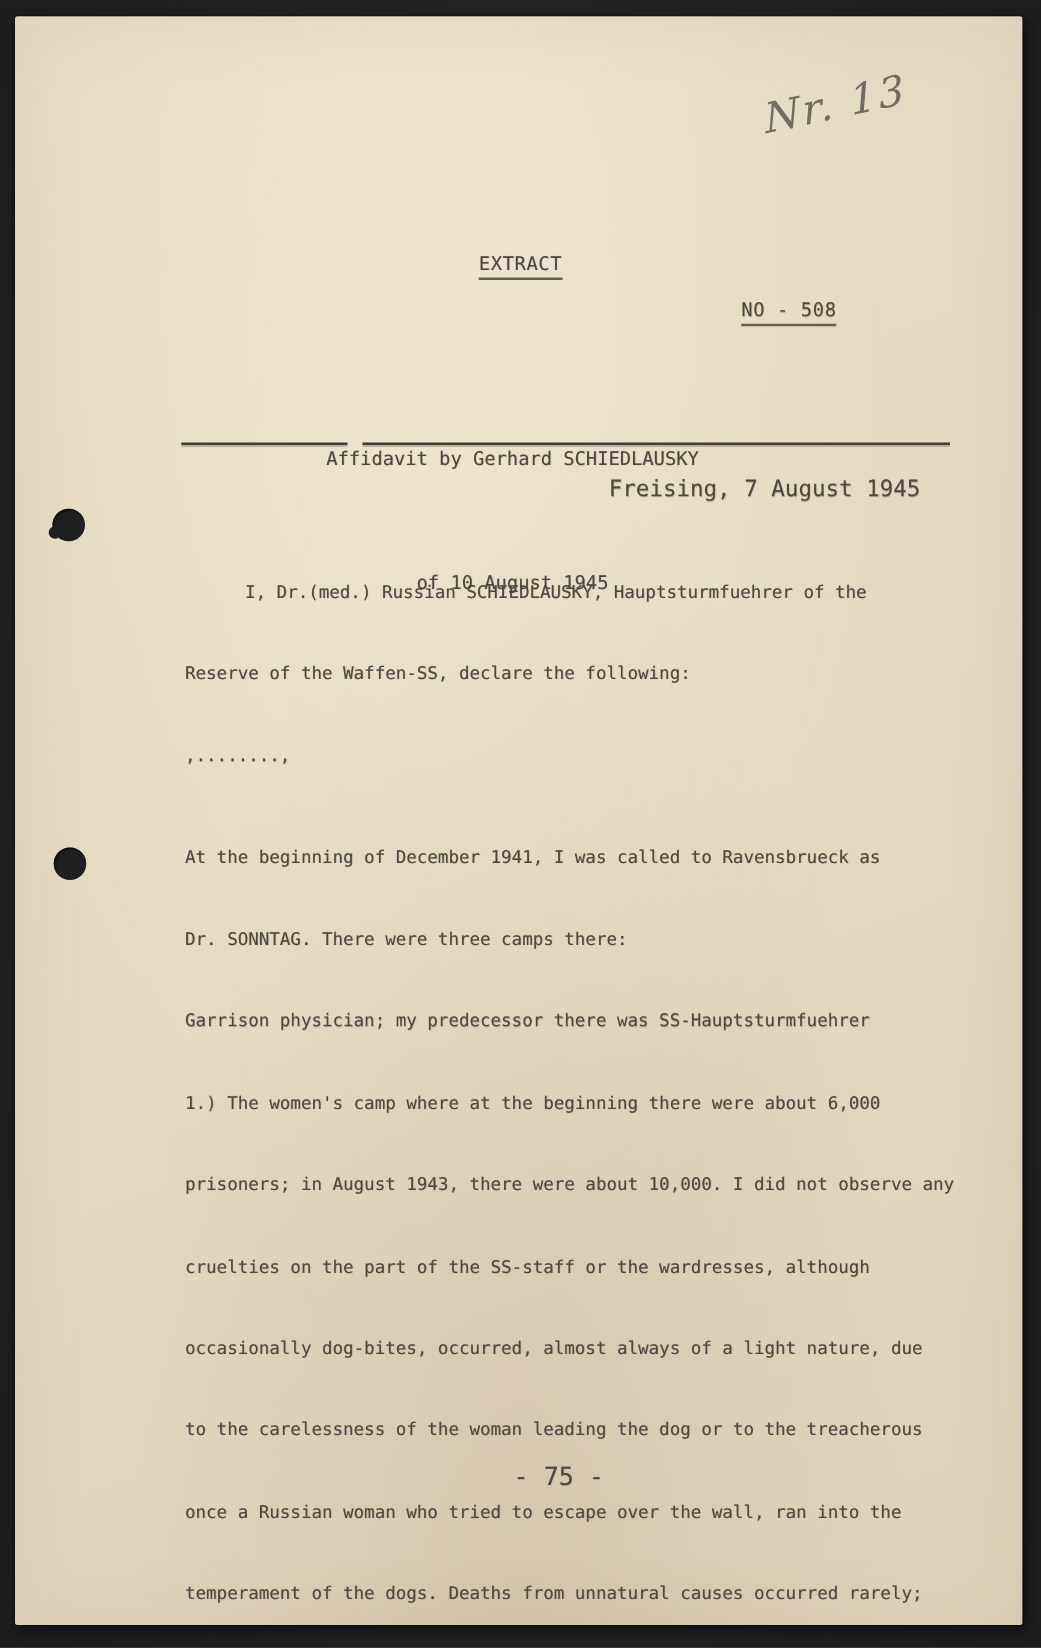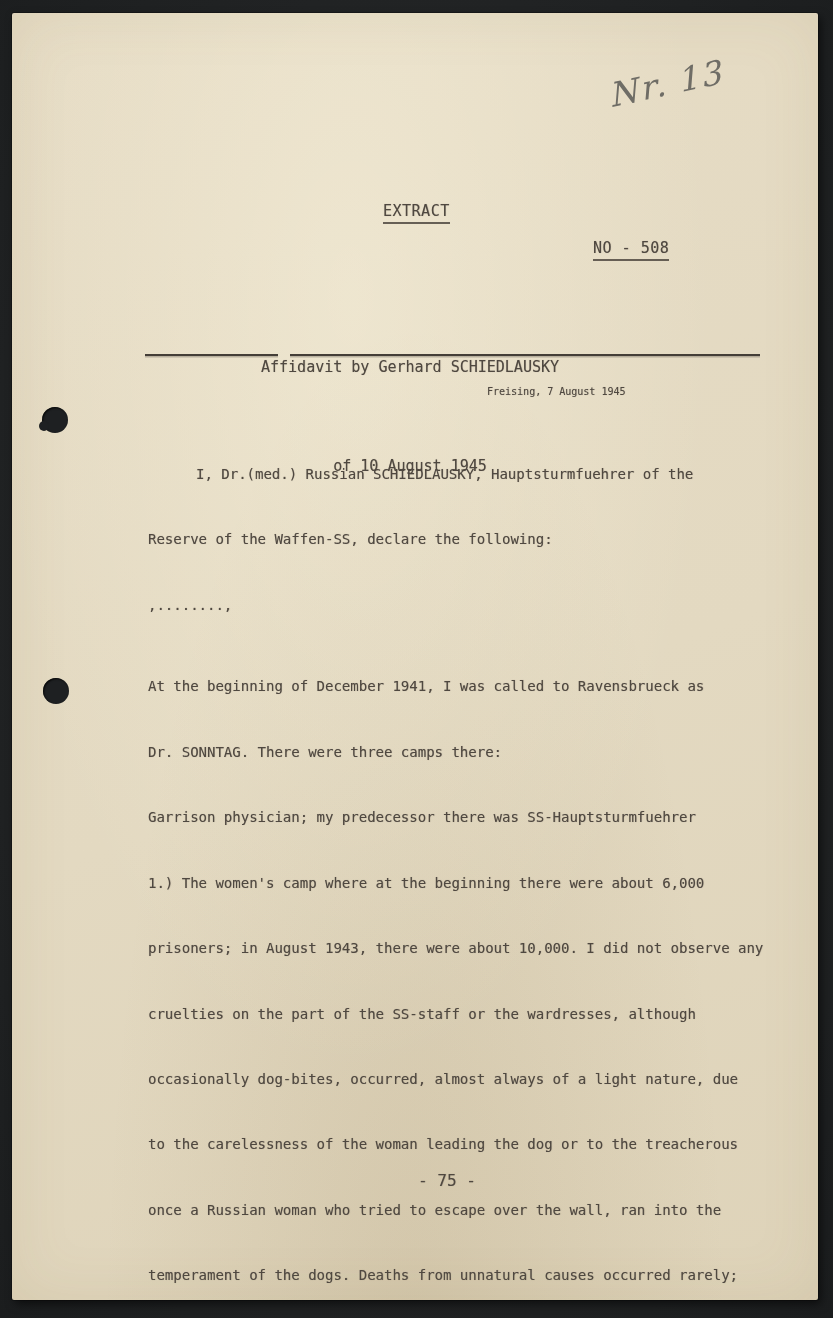--- a/index.html
+++ b/index.html
@@ -48,7 +48,7 @@
   .rule .seg{height:2px;background:#443e37;box-shadow:0 1.5px 0 rgba(68,62,55,0.30);}
   .rule .seg1{width:133px;margin-right:12px;}
   .rule .seg2{flex:1;}
-  .dateline{position:absolute;left:475px;top:369px;font-size:10px;line-height:20px;}
+  .dateline{position:absolute;left:475px;top:369px;font-size:18px;line-height:20px;}
   .body{position:absolute;left:136px;top:413px;width:648px;font-size:14px;}
   .line{height:33.45px;line-height:33.45px;}
   .indent{padding-left:48px;}

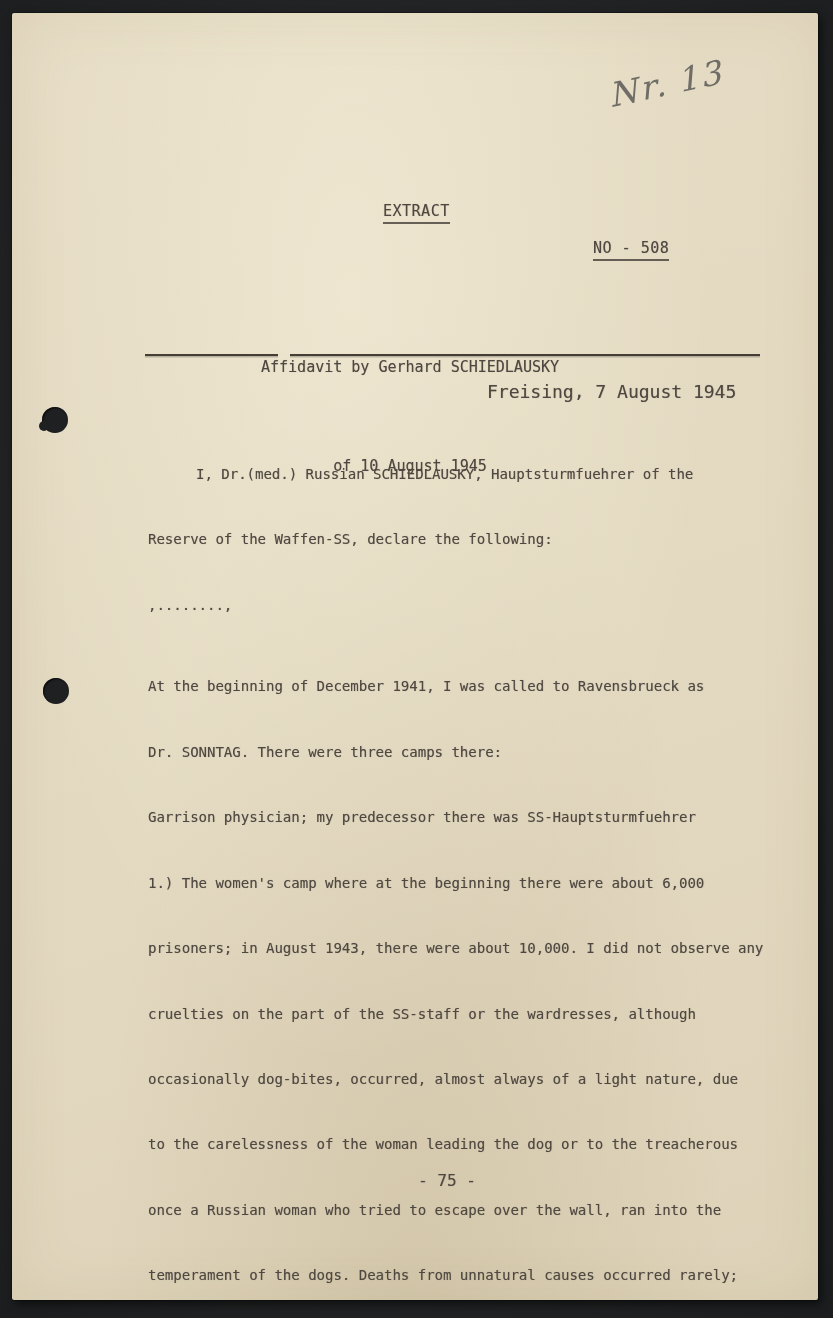--- a/index.html
+++ b/index.html
@@ -52,7 +52,7 @@
   .body{position:absolute;left:136px;top:413px;width:648px;font-size:14px;}
   .line{height:33.45px;line-height:33.45px;}
   .indent{padding-left:48px;}
-  .pagenum{position:absolute;left:0;right:0;top:1158px;text-align:center;font-size:16px;line-height:20px;padding-left:64px;}
+  .pagenum{position:absolute;left:0;right:0;top:1158px;text-align:center;font-size:20px;line-height:20px;padding-left:64px;}
 </style>
 </head>
 <body>

